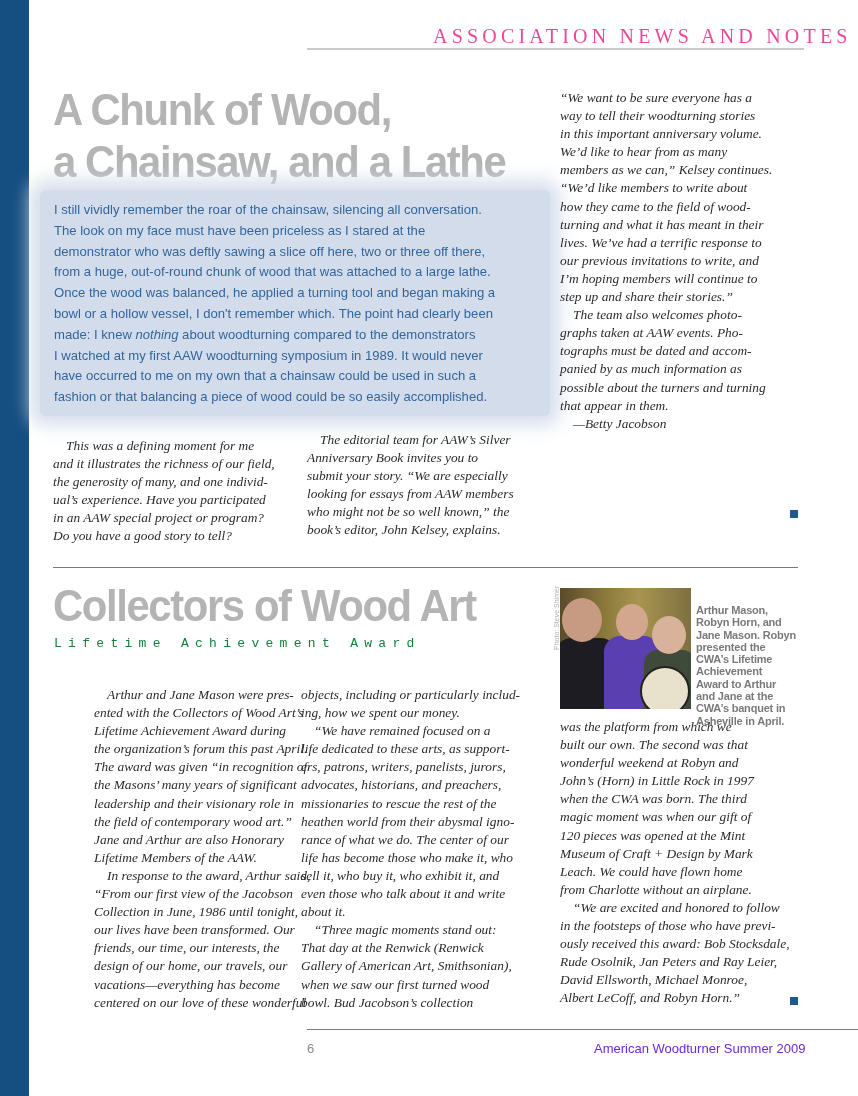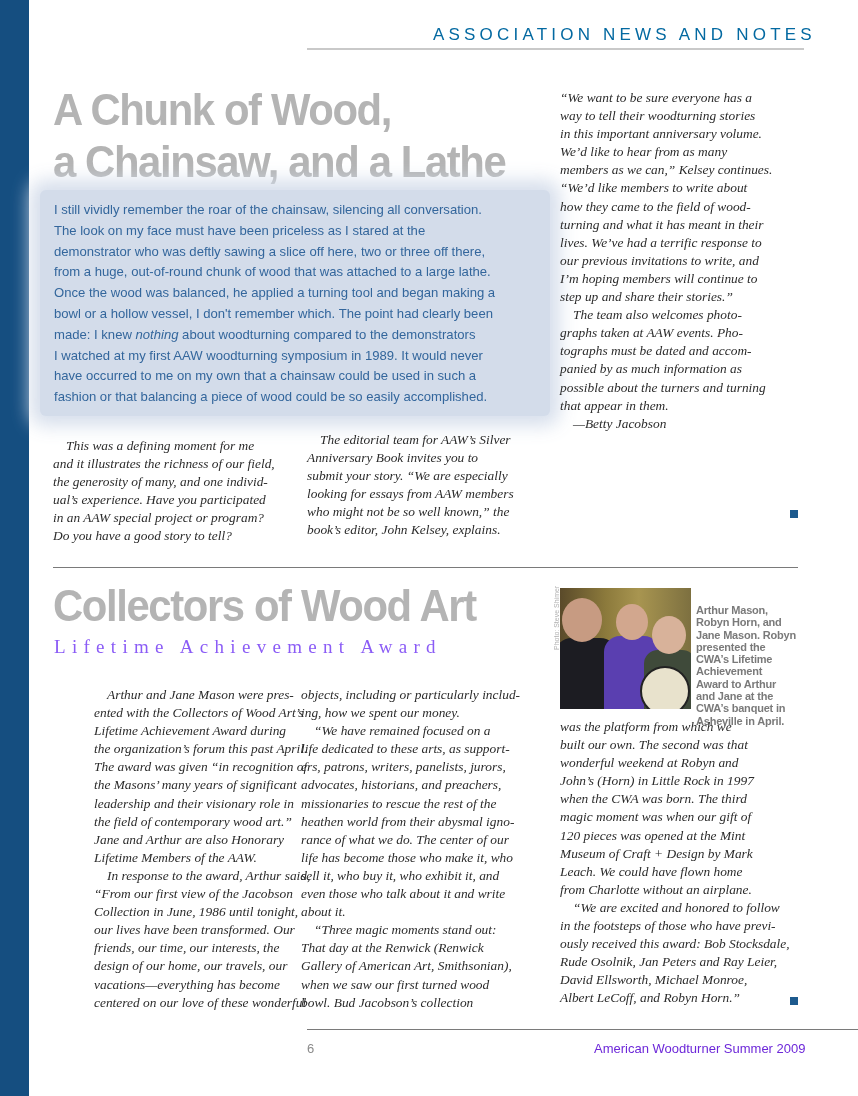--- a/index.html
+++ b/index.html
@@ -10,8 +10,8 @@
 
   .section-header {
     position: absolute; left: 433px; top: 25px;
-    font-family: Liberation Sans, sans-serif; font-size: 17px;
-    letter-spacing: 4.2px; color: #0369a1;
+    font-family: Liberation Serif, serif; font-size: 20px;
+    letter-spacing: 4.2px; color: #ec4899;
   }
   .section-rule { position: absolute; left: 307px; top: 48px; width: 497px; height: 2px; background: #c9c9c9; }
 

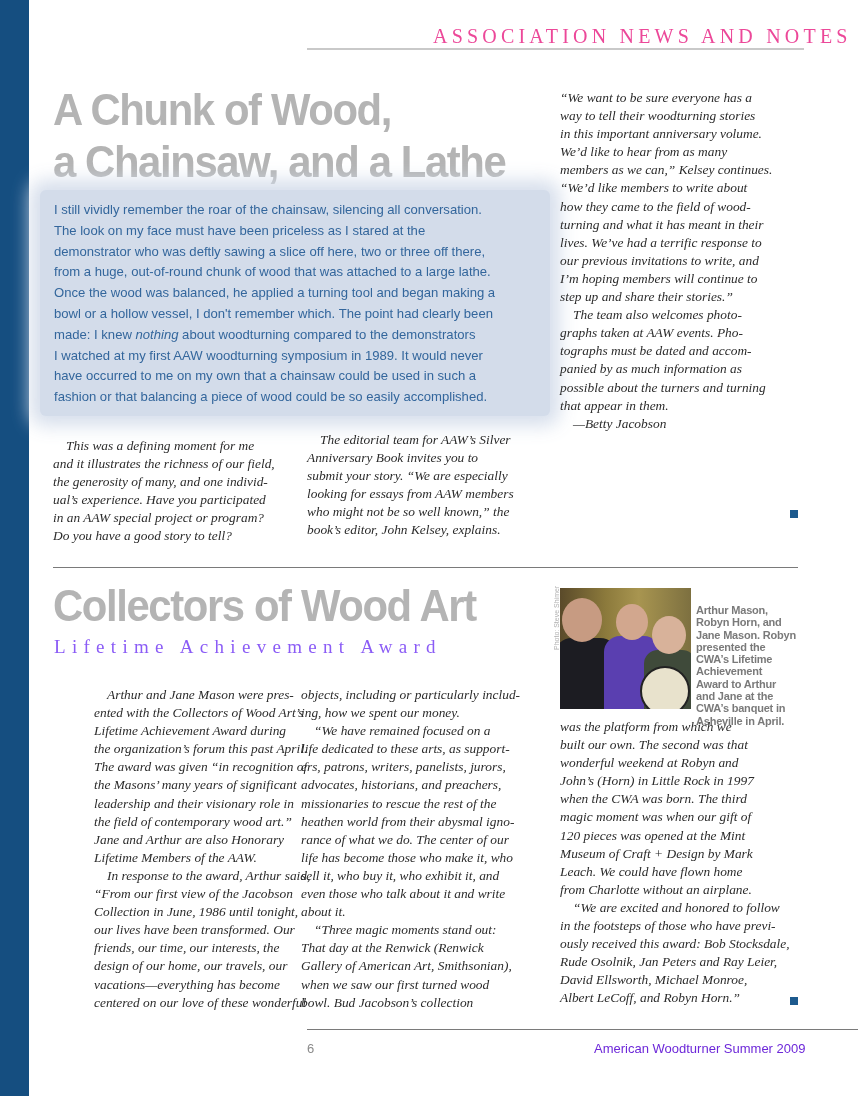--- a/index.html
+++ b/index.html
@@ -51,8 +51,8 @@
   }
   .subhead {
     position: absolute; left: 54px; top: 636px;
-    font-family: Liberation Serif, serif; font-size: 19px;
-    letter-spacing: 6.3px; color: #8b5cf6;
+    font-family: Liberation Mono, monospace; font-size: 13px;
+    letter-spacing: 6.3px; color: #15803d;
   }
 
   .photo {

